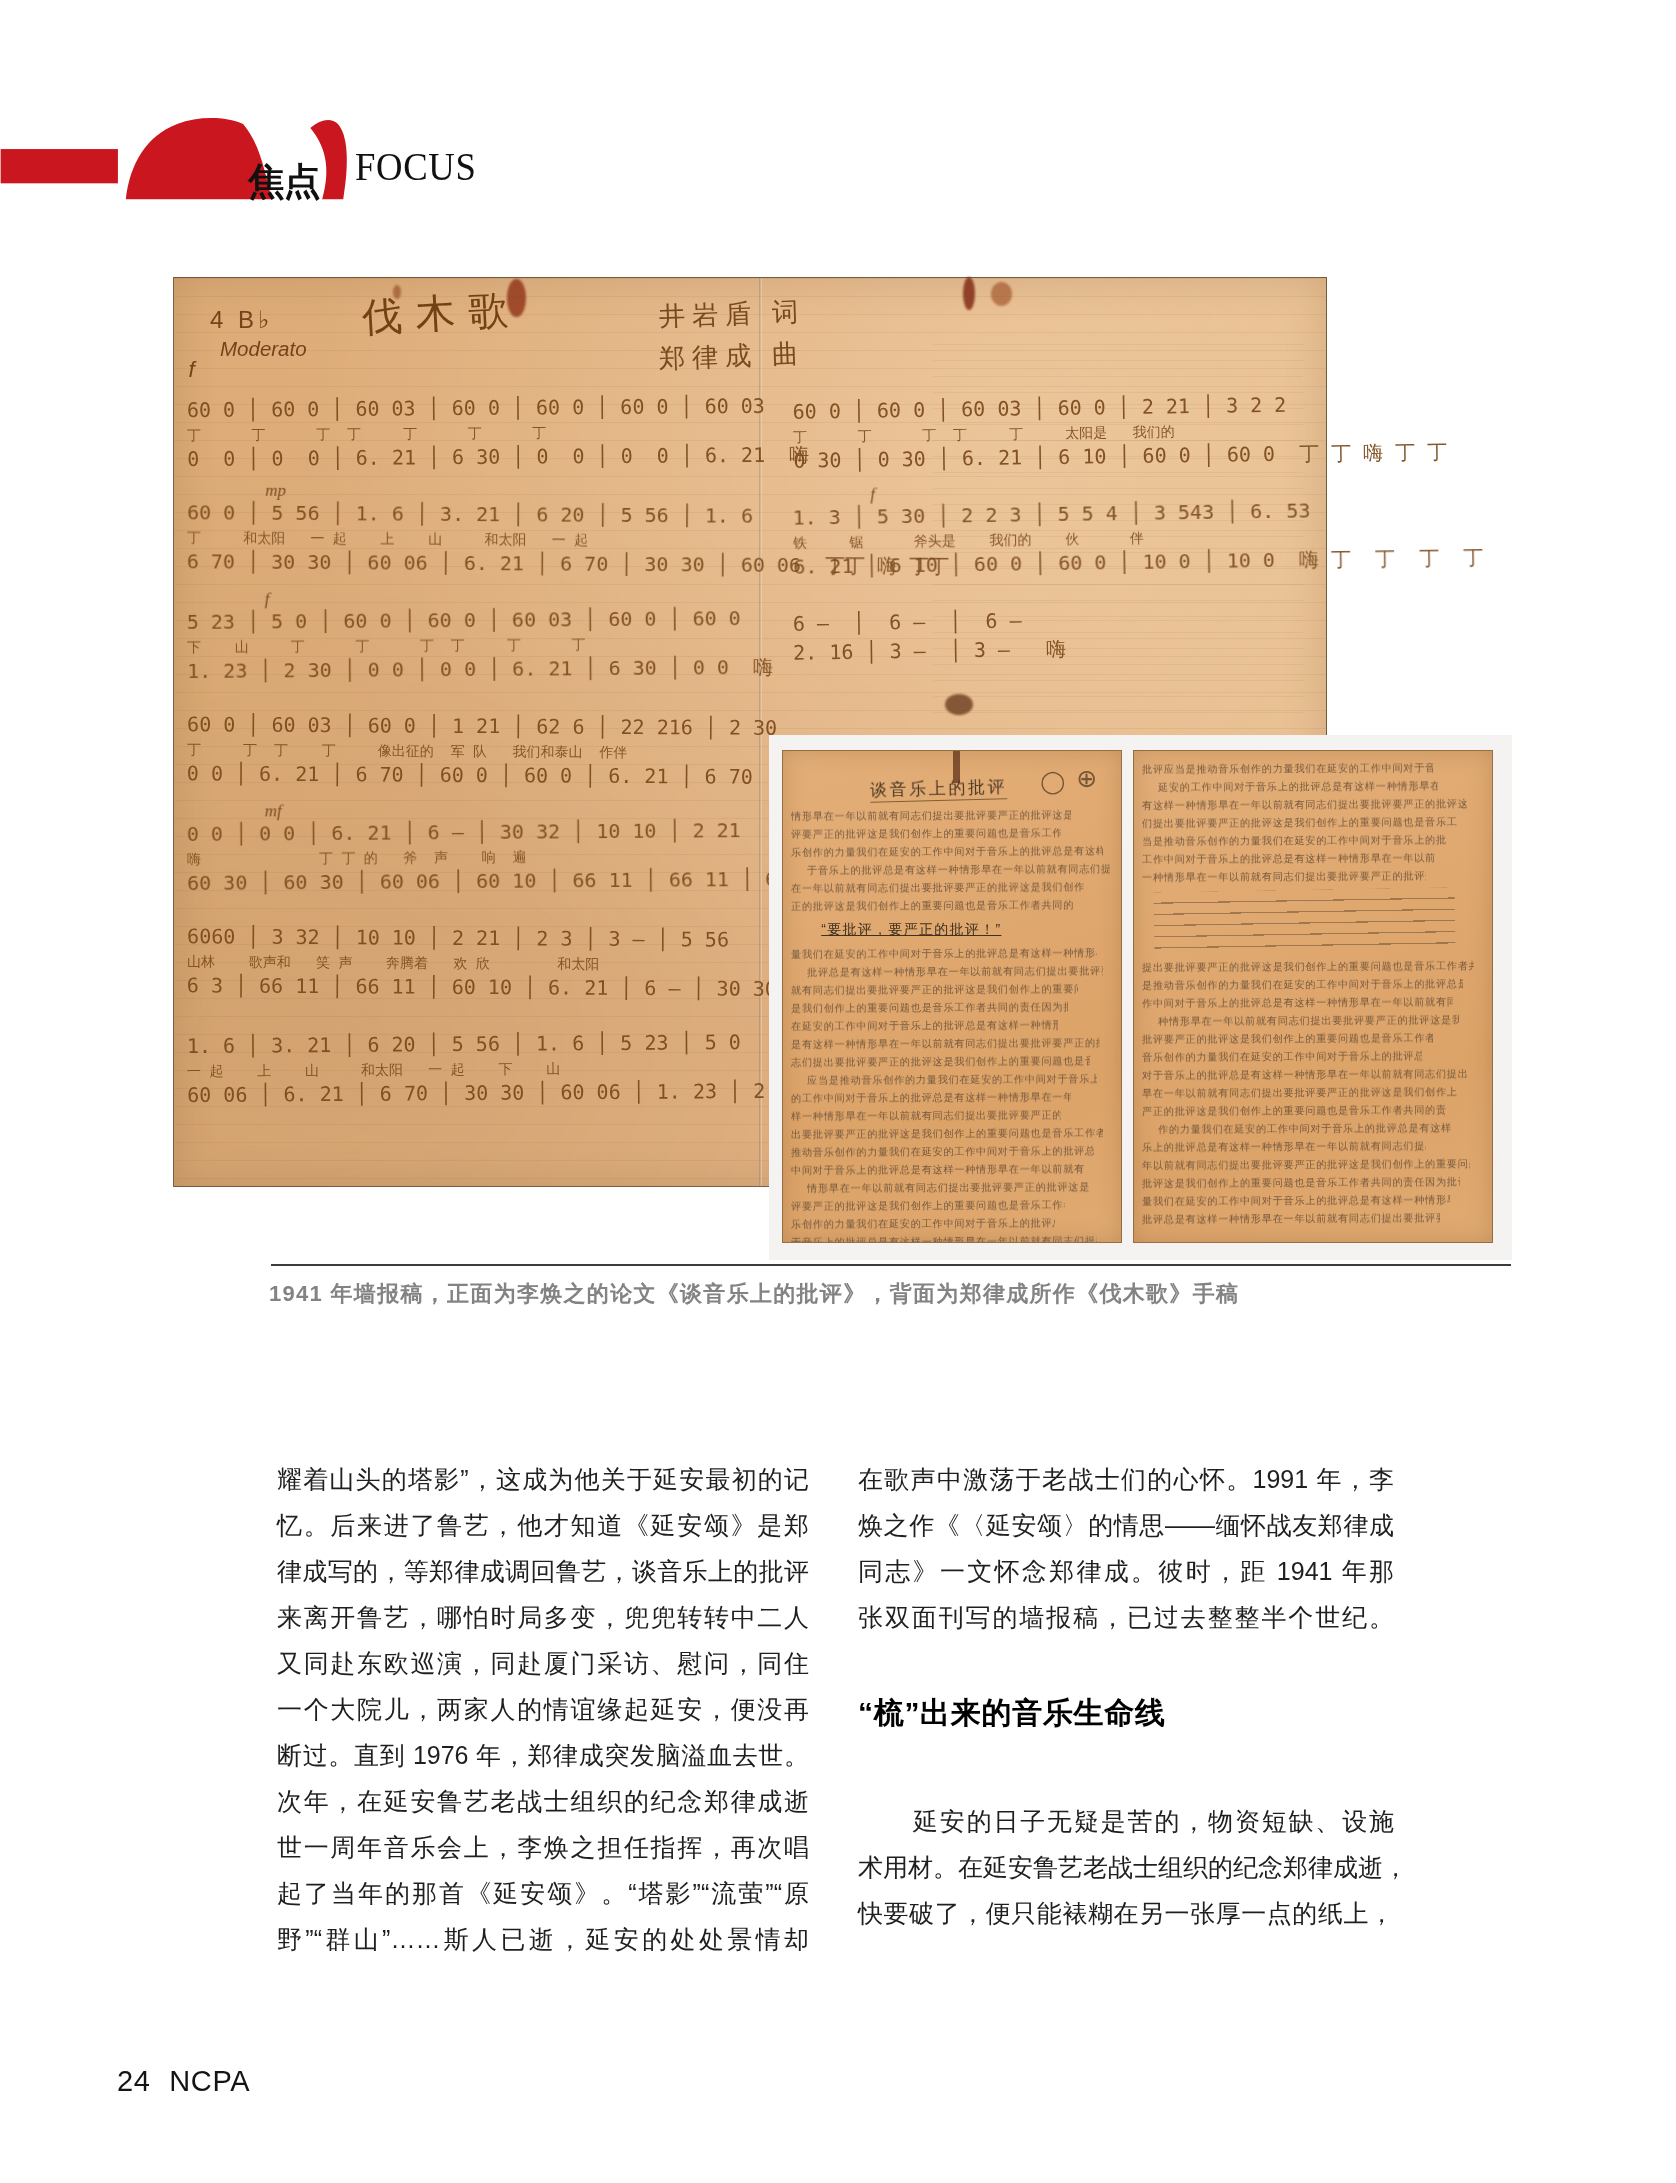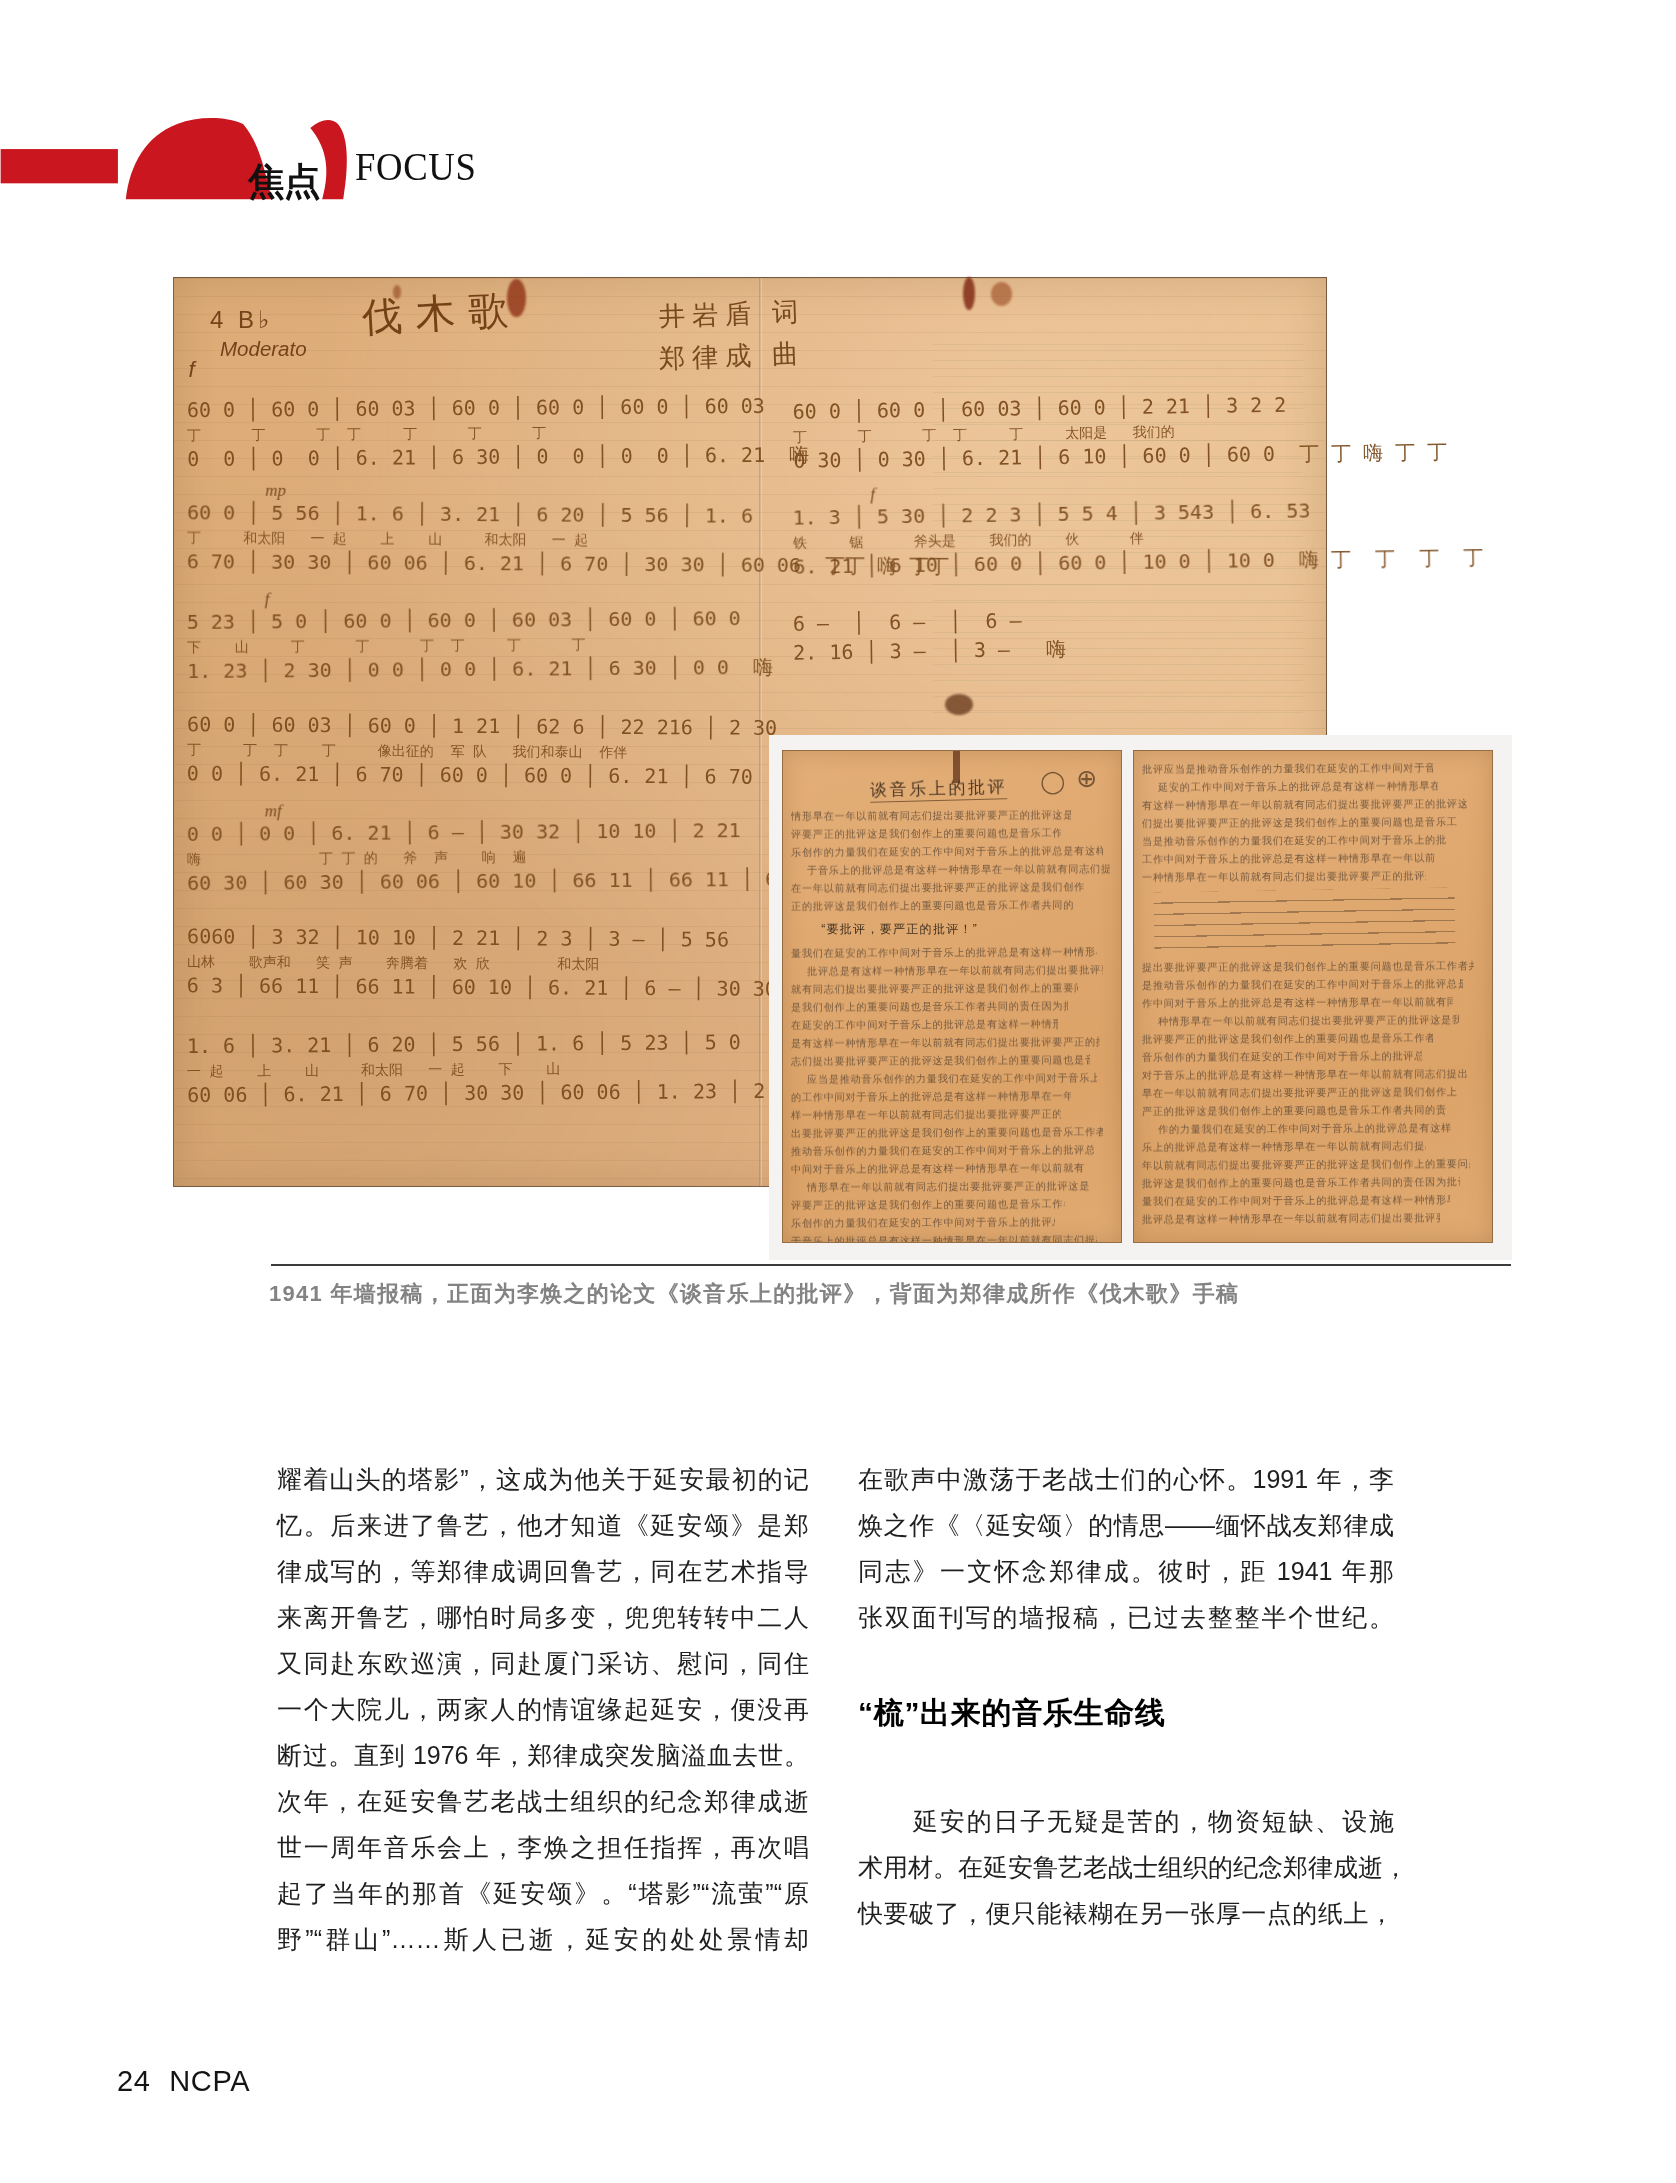--- a/index.html
+++ b/index.html
@@ -68,8 +68,8 @@
   .ep-title{display:inline-block;margin:17px 0 6.6px 79px;font-size:17px;color:#4a3522;
             border-bottom:1.3px solid rgba(90,60,30,.7);transform:rotate(-1.5deg);
             letter-spacing:2.6px;filter:blur(0.2px);}
-  .ep-quote{margin:5.3px 0 6.6px 30px;font-size:12px;color:#40301f;letter-spacing:1.3px;
-            filter:blur(0.2px);white-space:nowrap;}
+  .ep-quote{margin:5.3px 0 6.6px 30px;font-size:14px;color:#40301f;letter-spacing:1.3px;
+            filter:blur(0.2px);white-space:nowrap;text-decoration:underline;}
   .scr{height:18px;line-height:17px;font-size:10.2px;letter-spacing:0.7px;color:#574230;
        overflow:hidden;white-space:nowrap;filter:blur(0.3px);opacity:.78;transform:rotate(-.3deg);}
   .mark{position:absolute;color:#5d4226;opacity:.8;}

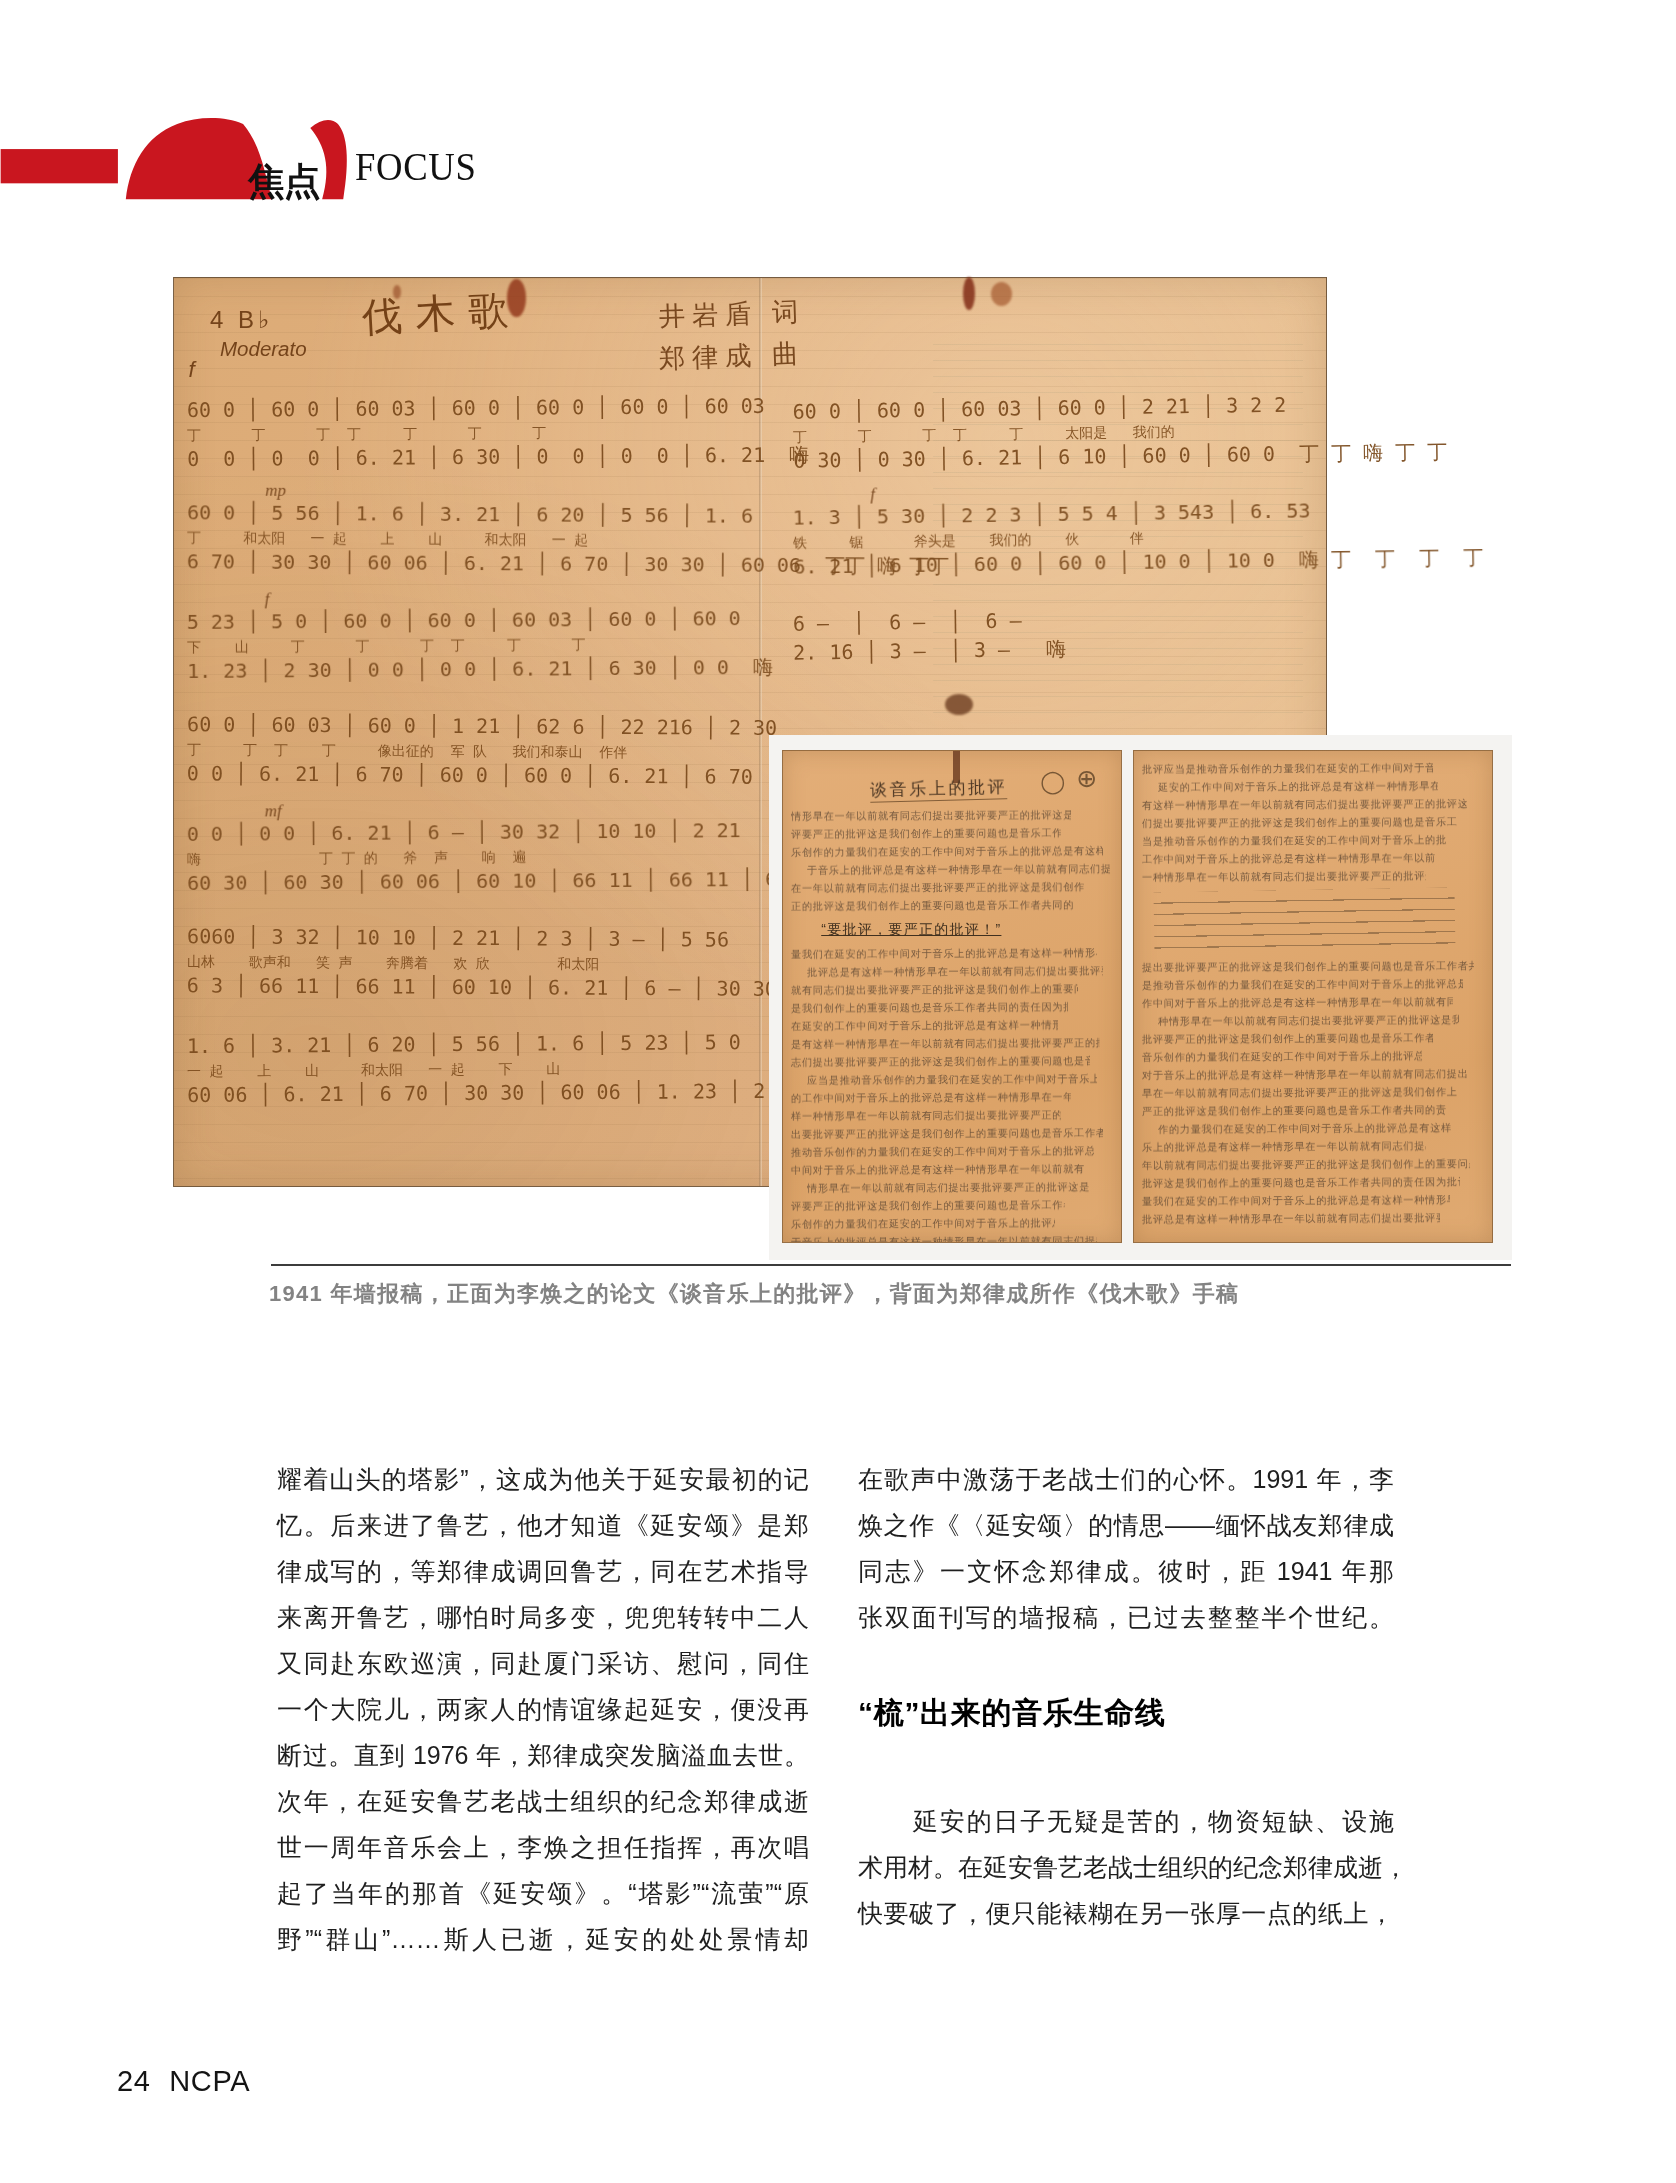--- a/index.html
+++ b/index.html
@@ -216,7 +216,7 @@
   <div class="col colL">
     <div class="bl">耀着山头的塔影”，这成为他关于延安最初的记</div>
     <div class="bl">忆。后来进了鲁艺，他才知道《延安颂》是郑</div>
-    <div class="bl">律成写的，等郑律成调回鲁艺，同在艺术指导</div>
+    <div class="bl">律成写的，等郑律成调回鲁艺，谈音乐上的批评</div>
     <div class="bl">来离开鲁艺，哪怕时局多变，兜兜转转中二人</div>
     <div class="bl">又同赴东欧巡演，同赴厦门采访、慰问，同住</div>
     <div class="bl">一个大院儿，两家人的情谊缘起延安，便没再</div>

